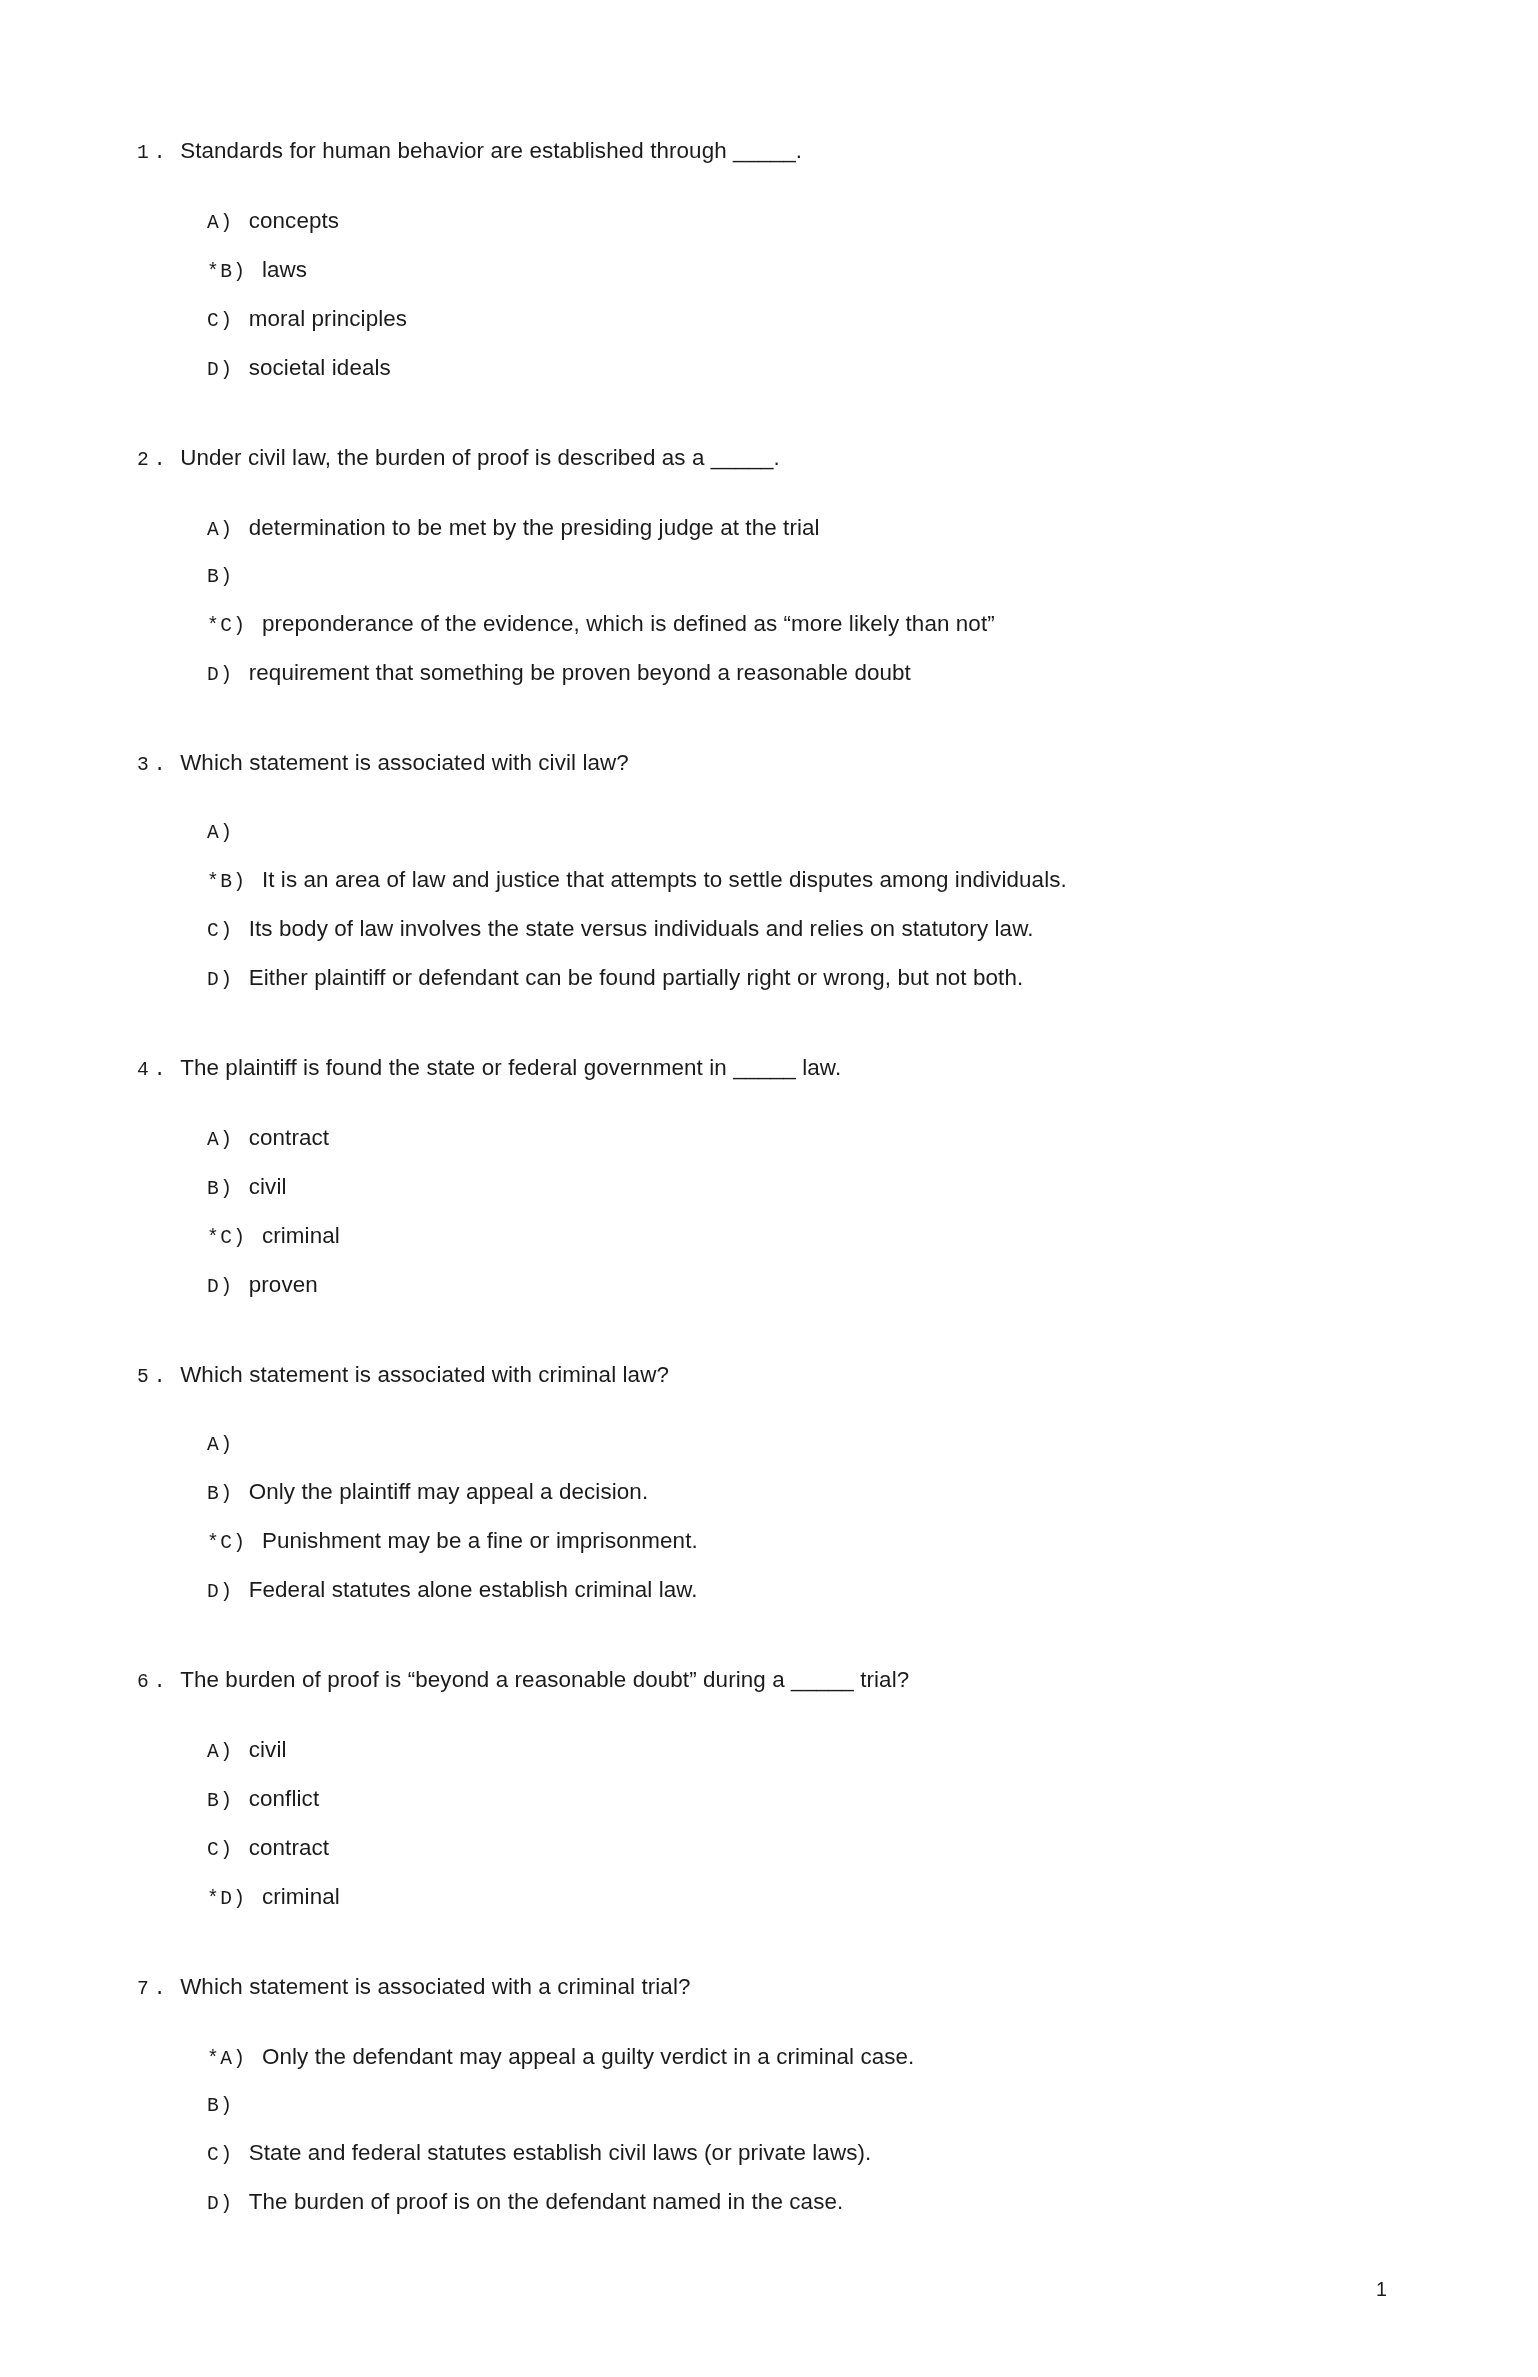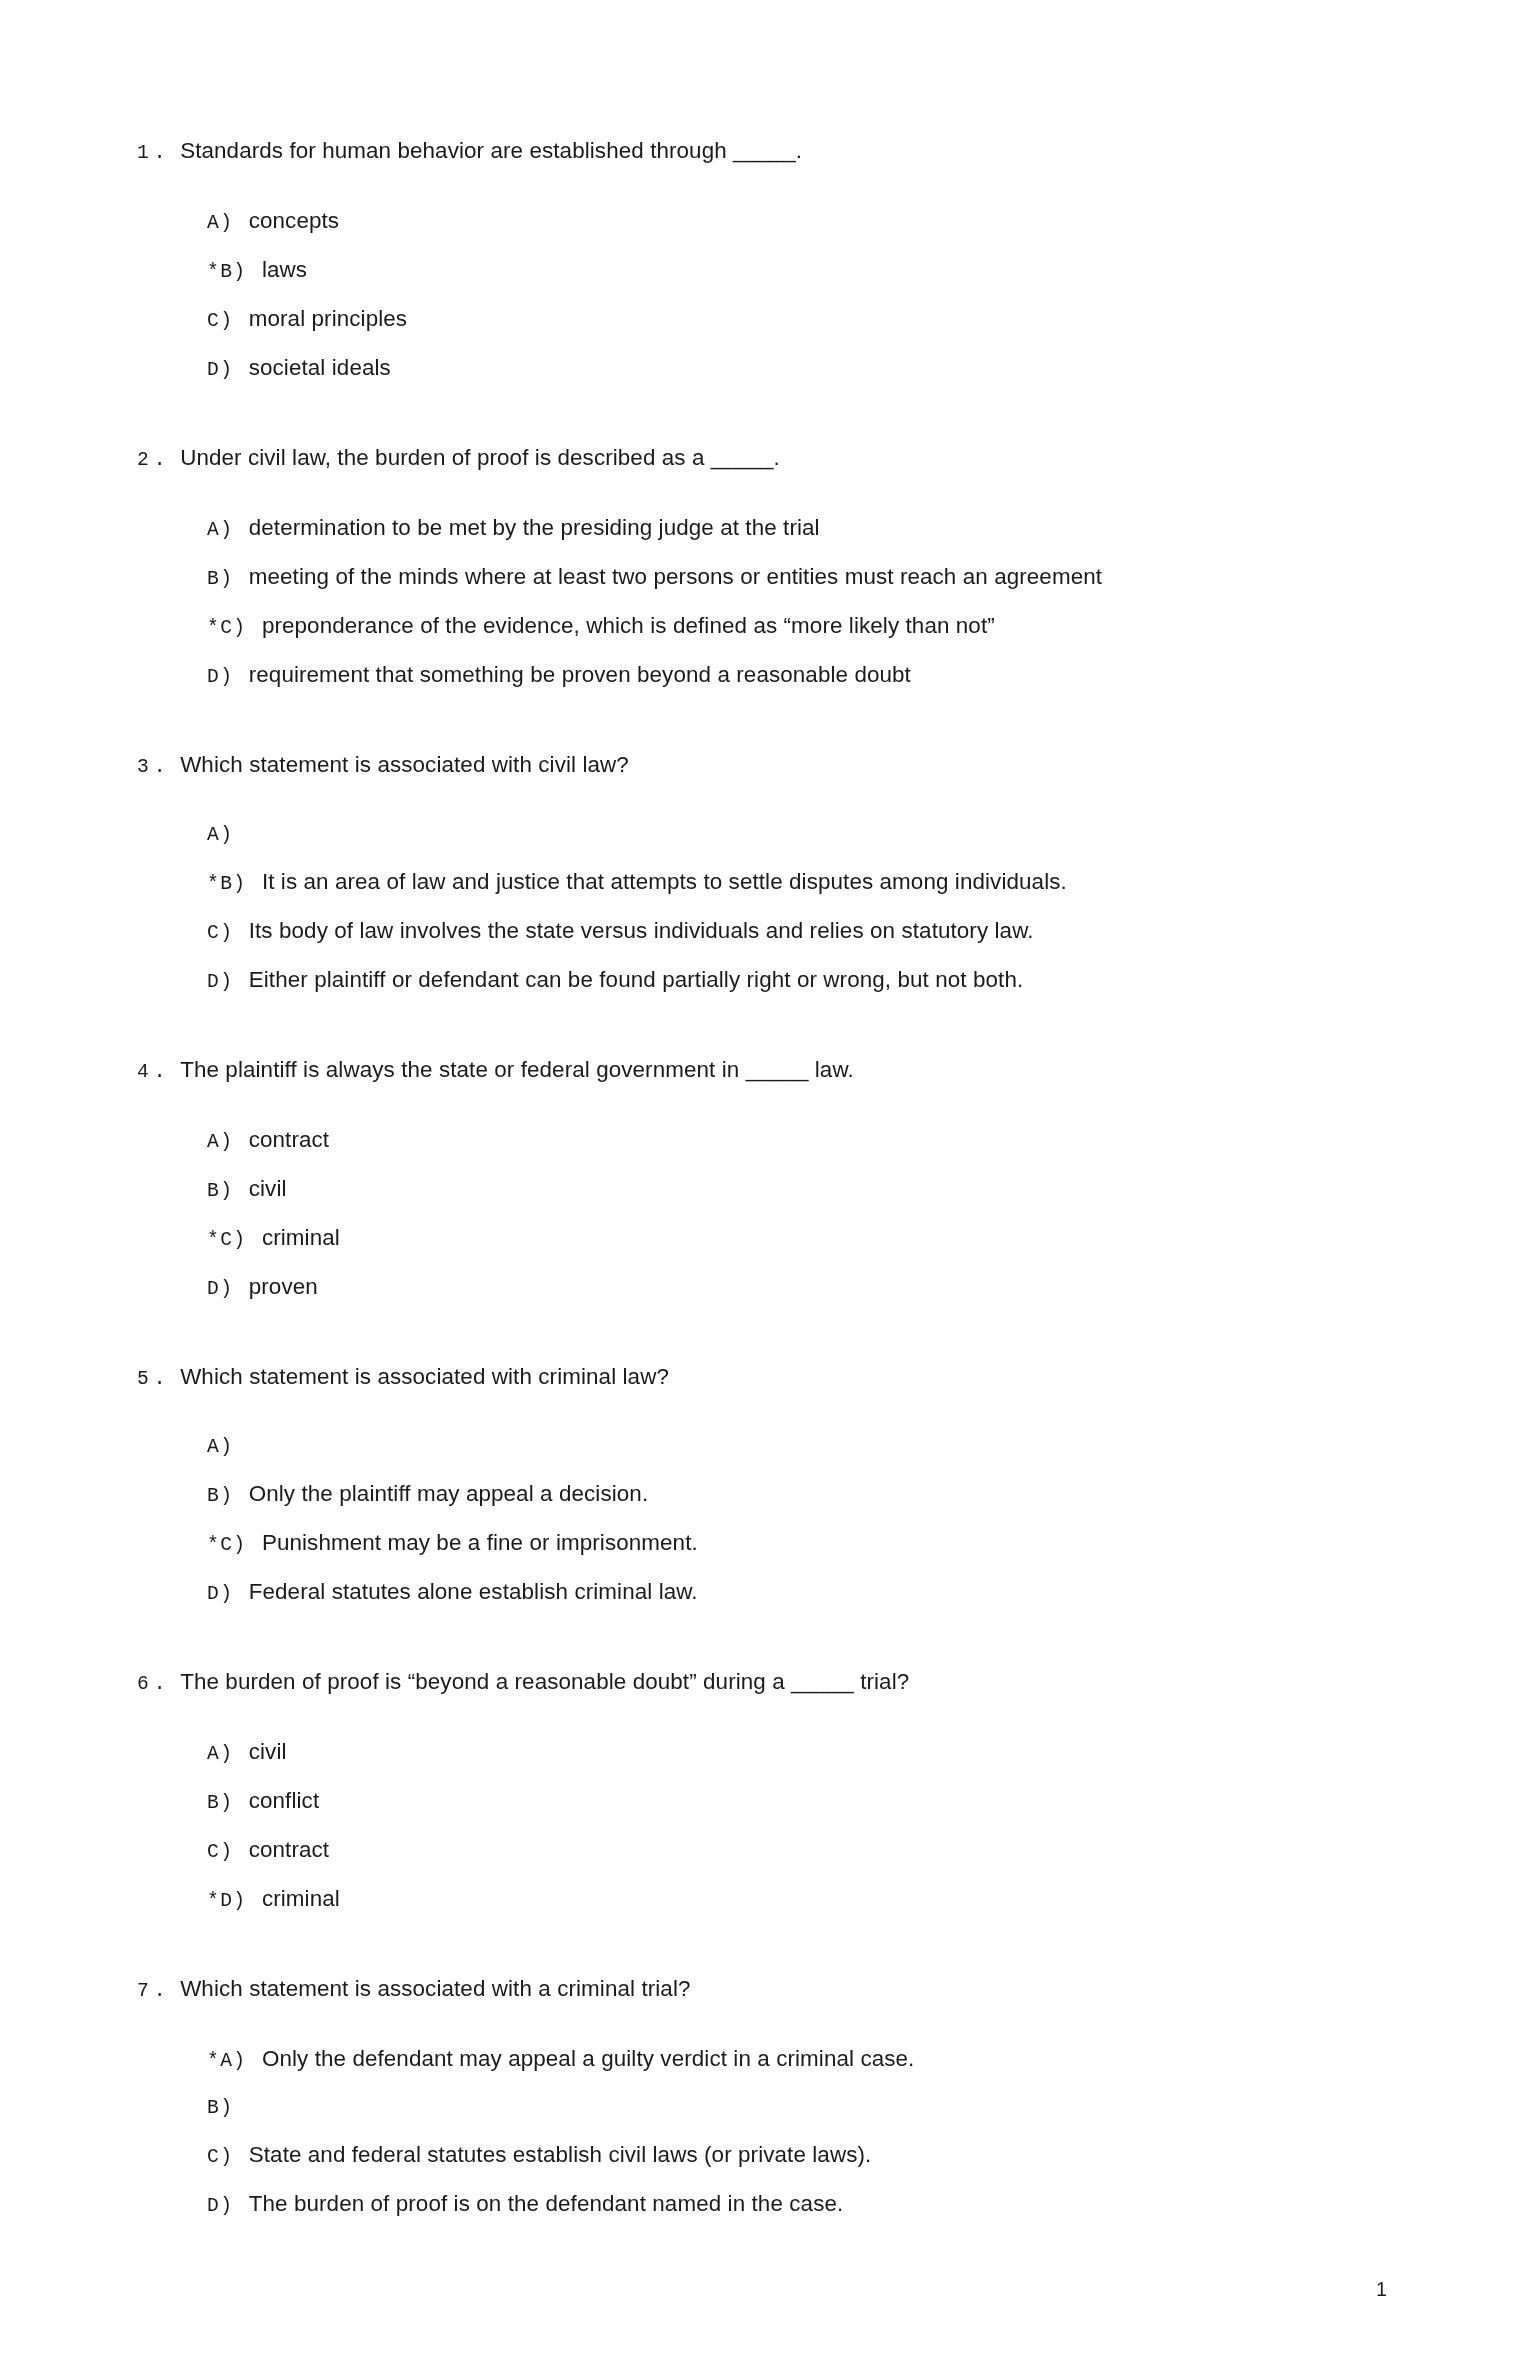--- a/index.html
+++ b/index.html
@@ -99,7 +99,6 @@
       </div>
       <div class="option">
         <span class="opt-prefix">B)</span>
-        <span class="opt-text">meeting of the minds where at least two persons or entities must reach an agreement</span>
       </div>
       <div class="option">
         <span class="opt-prefix">*C)</span>

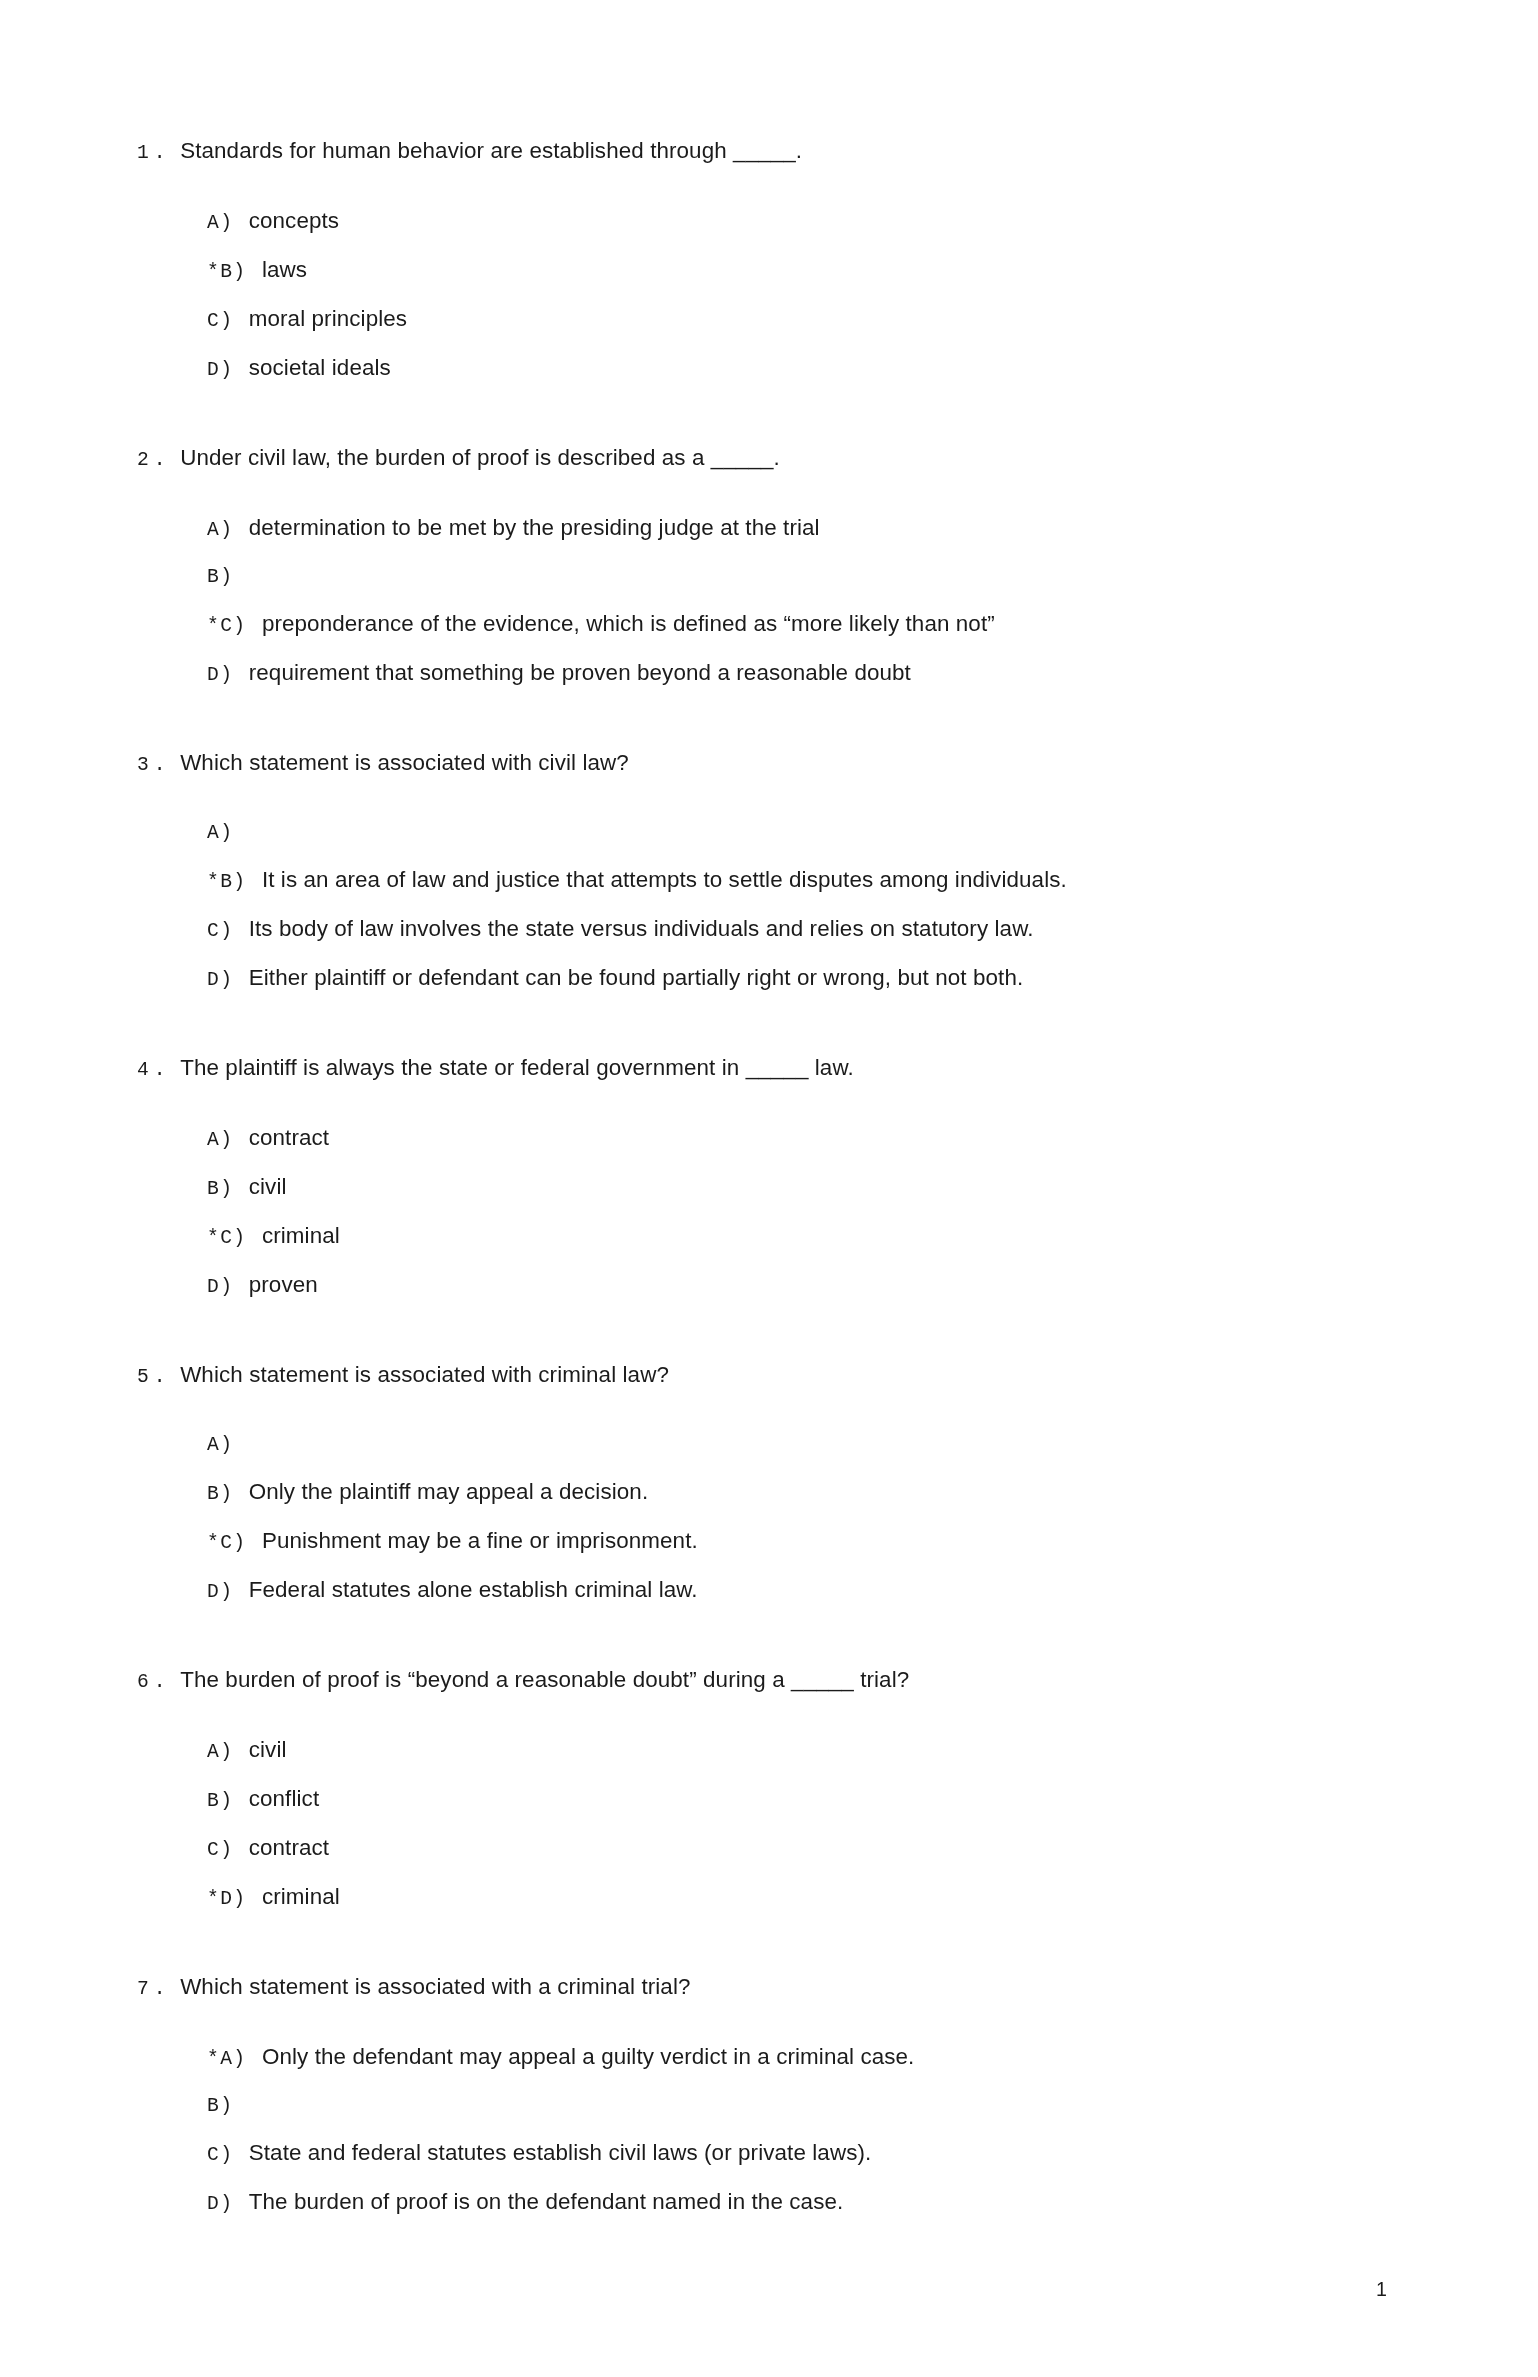--- a/index.html
+++ b/index.html
@@ -138,7 +138,7 @@
   <div class="question">
     <div class="q-line">
       <span class="q-num">4.</span>
-      <span class="q-text">The plaintiff is always the state or federal government in _____ law.</span>
+      <span class="q-text">The plaintiff is found the state or federal government in _____ law.</span>
     </div>
     <div class="options">
       <div class="option">

